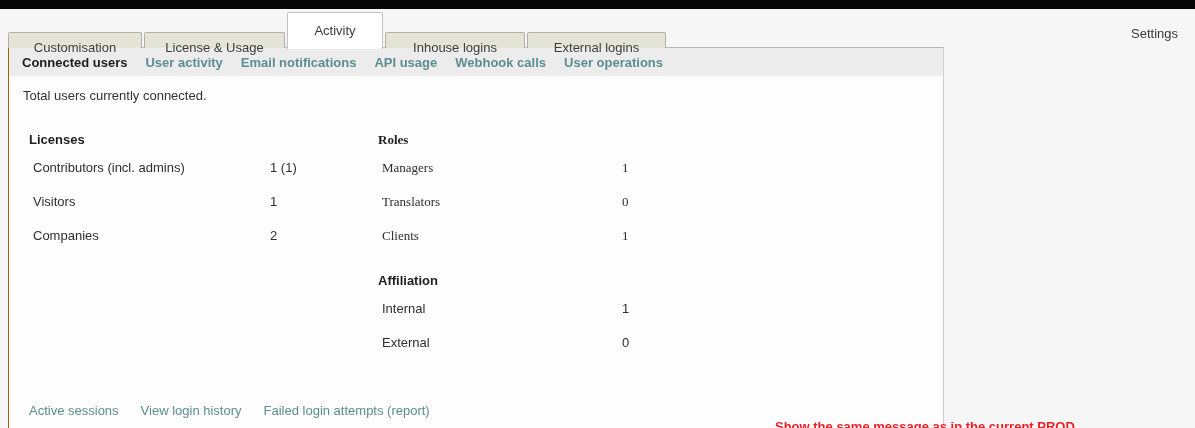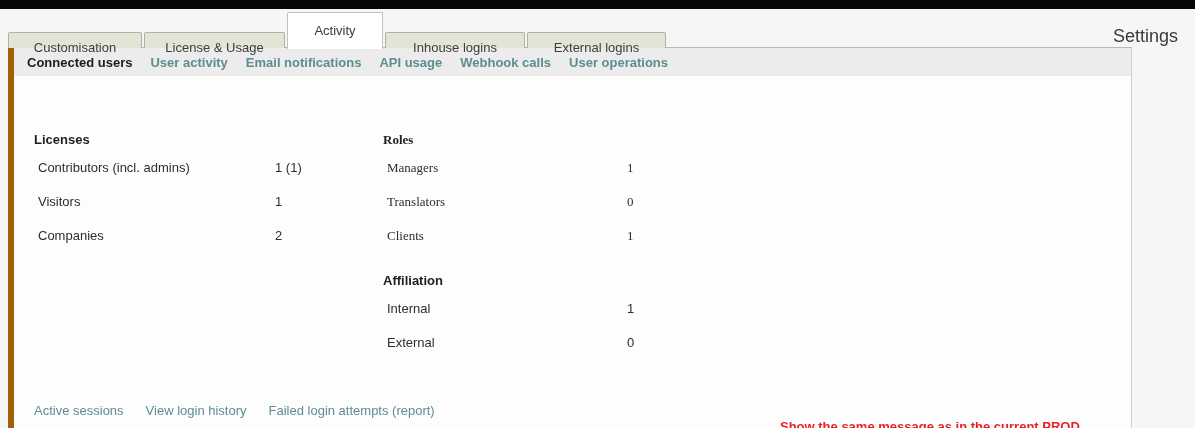--- a/index.html
+++ b/index.html
@@ -19,7 +19,7 @@
   }
   .settings-link {
     position:absolute; top:26px; right:17px;
-    color:#3a3a3a; font-size:18px; cursor:pointer;
+    color:#3a3a3a; font-size:13px; cursor:pointer;
   }
   
   .tabs {

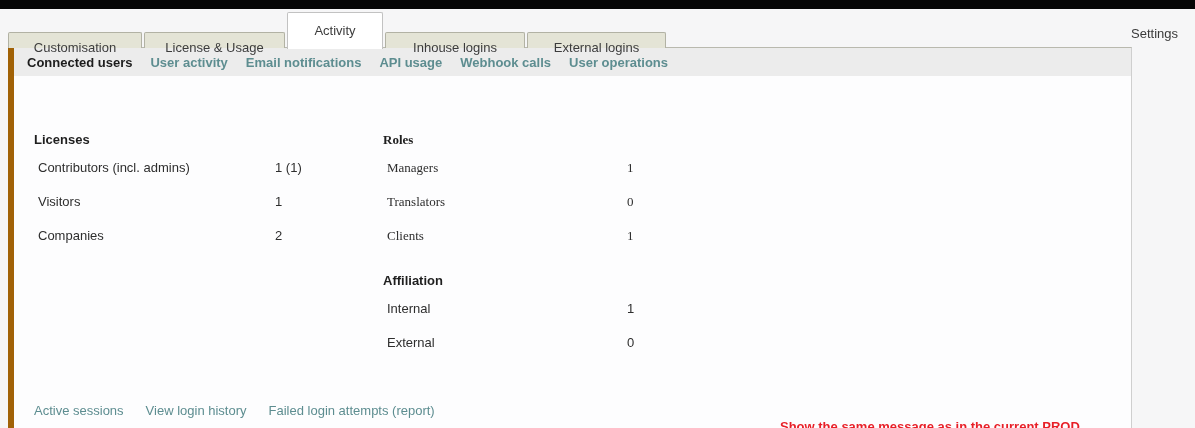--- a/index.html
+++ b/index.html
@@ -51,10 +51,10 @@
   }
   
   .panel {
-    position:absolute; top:47px; left:8px; width:1124px; height:381px;
+    position:absolute; top:47px; left:8px; width:936px; height:381px;
     background:#fdfdfe;
     border-top:1px solid #b9b9ae;
-    border-left:6px solid #a16207;
+    border-left:1px solid #a16207;
     border-right:1px solid #cfcfcf;
   }
   .subnav {

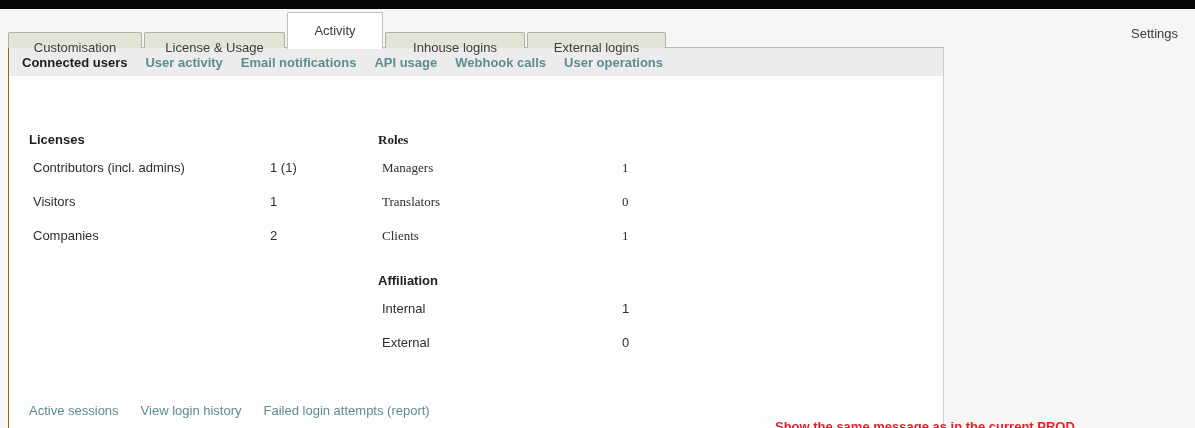--- a/index.html
+++ b/index.html
@@ -121,6 +121,7 @@
       <div class="subnav-item">User operations</div>
     </div>
 
+    <div class="intro">Total users currently connected.</div>
 
     <div class="section sec-licenses">
       <div class="sec-title">Licenses</div>

